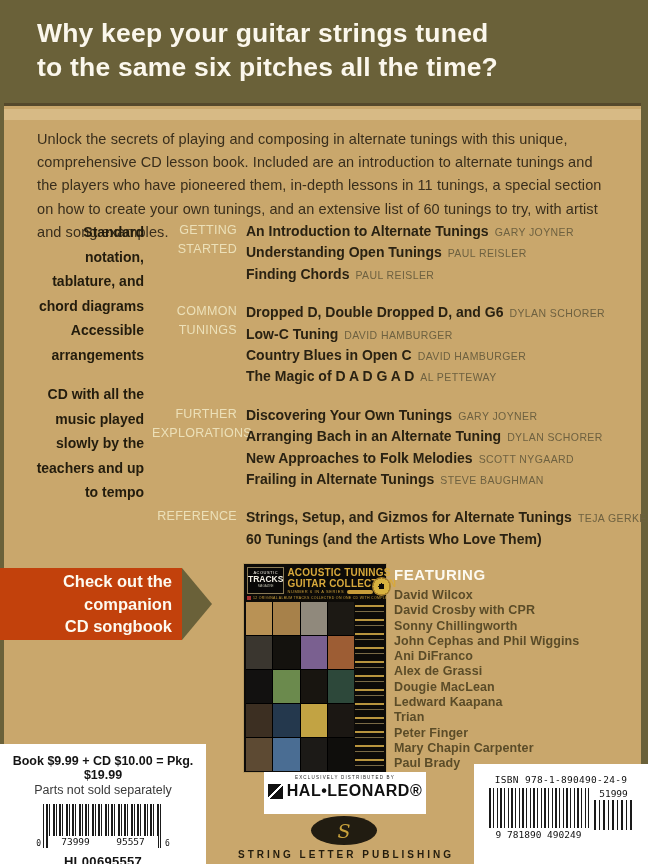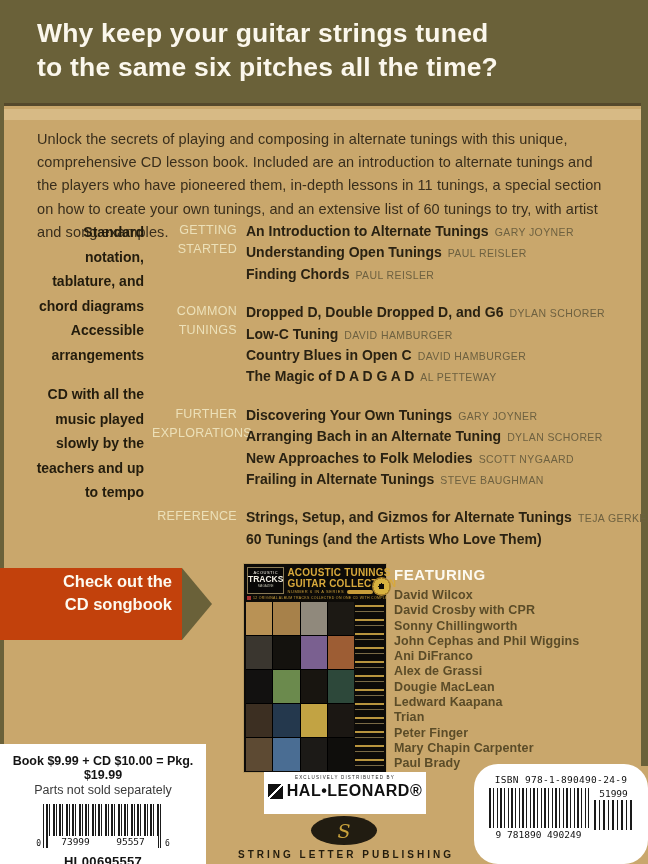--- a/index.html
+++ b/index.html
@@ -223,6 +223,7 @@
 
   <div class="callout">
     <div>Check out the</div>
+    <div>companion</div>
     <div>CD songbook</div>
   </div>
   <div class="callout-arrow"></div>

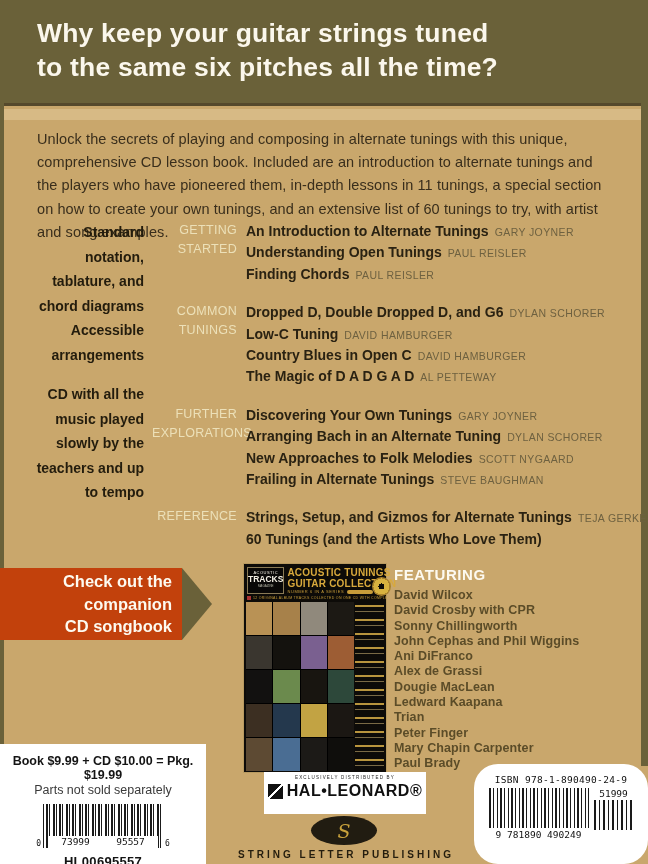--- a/index.html
+++ b/index.html
@@ -142,7 +142,7 @@
 
   .panel-right{
     position:absolute;left:474px;top:764px;width:174px;height:100px;background:#fff;
-    padding:10px 8px 0 8px;text-align:center;border-radius:24px;
+    padding:10px 8px 0 8px;text-align:center;
   }
   .isbn{font-family:"DejaVu Sans Mono",monospace;font-size:9.5px;color:#111;letter-spacing:0.3px;}
   .ean-row{display:flex;justify-content:center;align-items:flex-start;gap:5px;margin-top:3px;}

